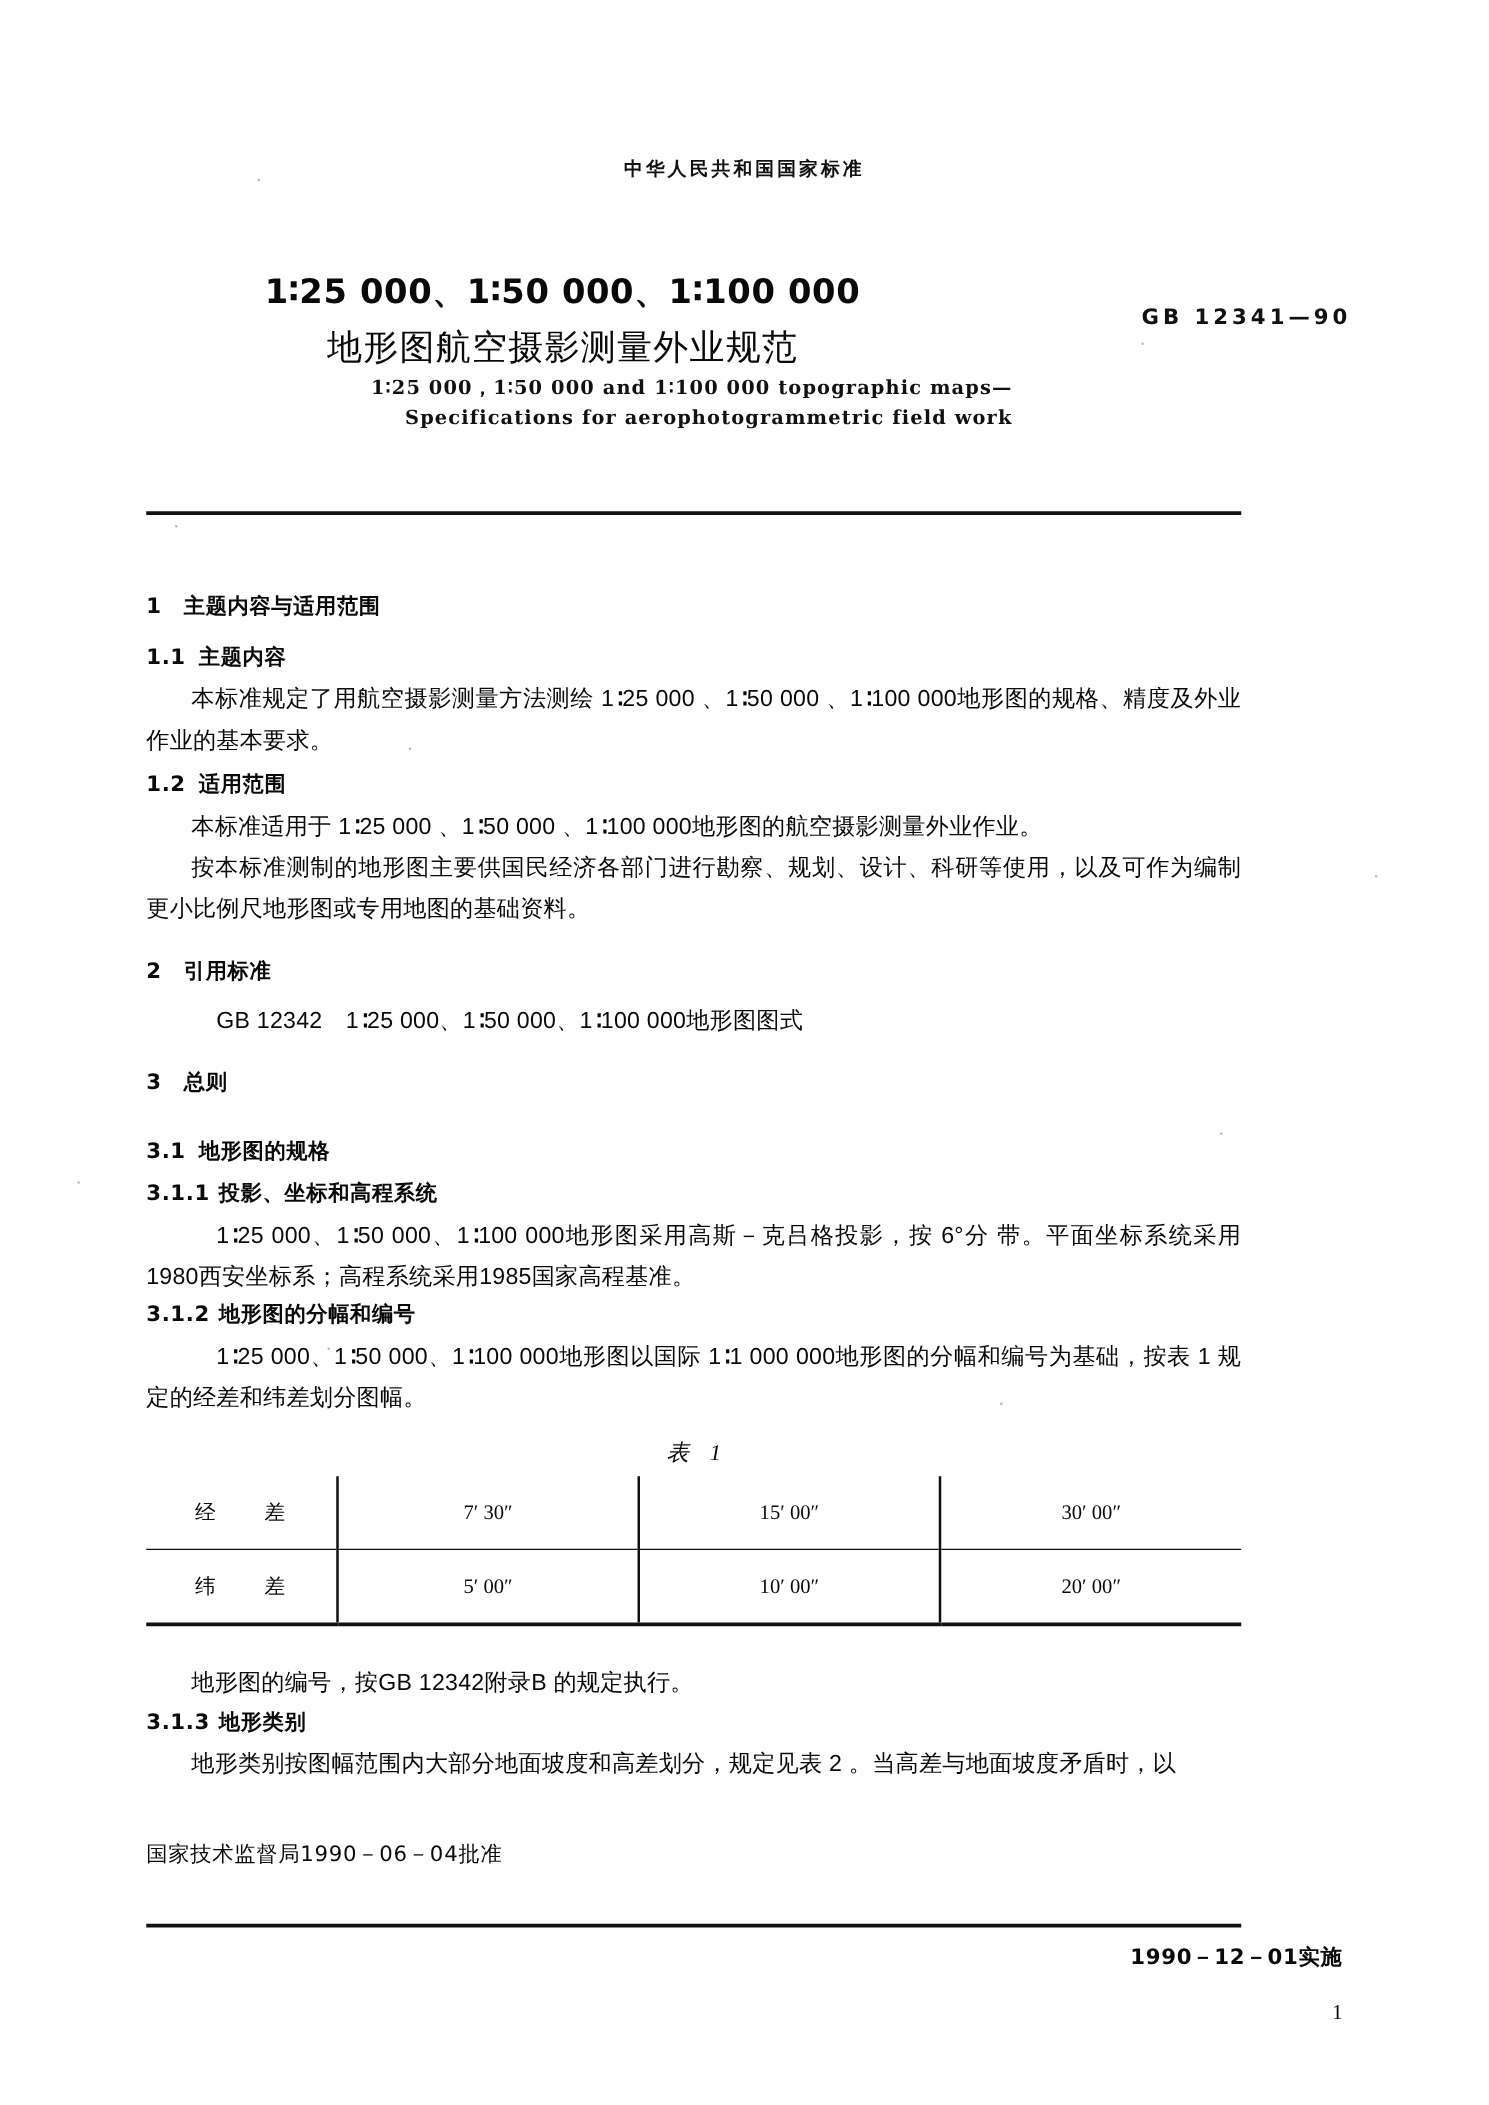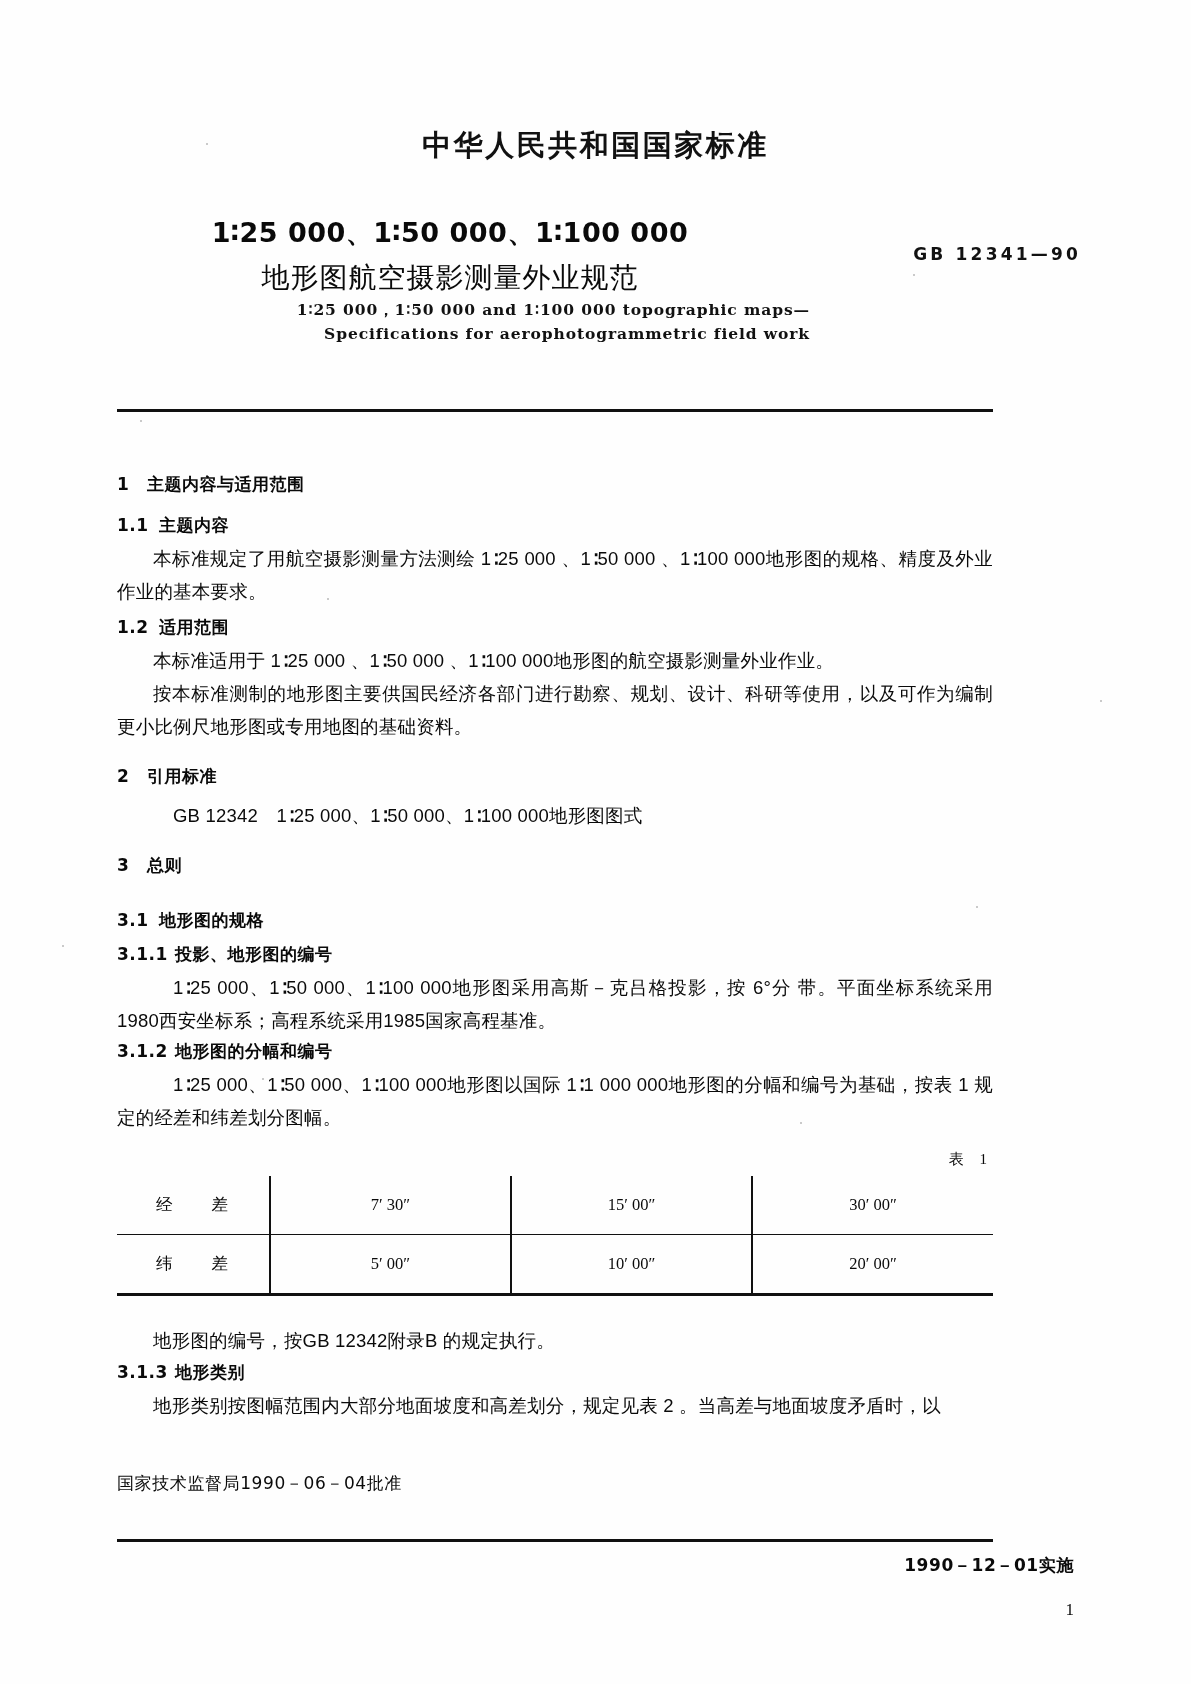--- a/index.html
+++ b/index.html
@@ -28,7 +28,7 @@
     text-align: center;
     font-family: "DejaVu Sans", sans-serif;
     font-weight: bold;
-    font-size: 29px;
+    font-size: 15px;
     letter-spacing: 2.5px;
     color: #111;
   }

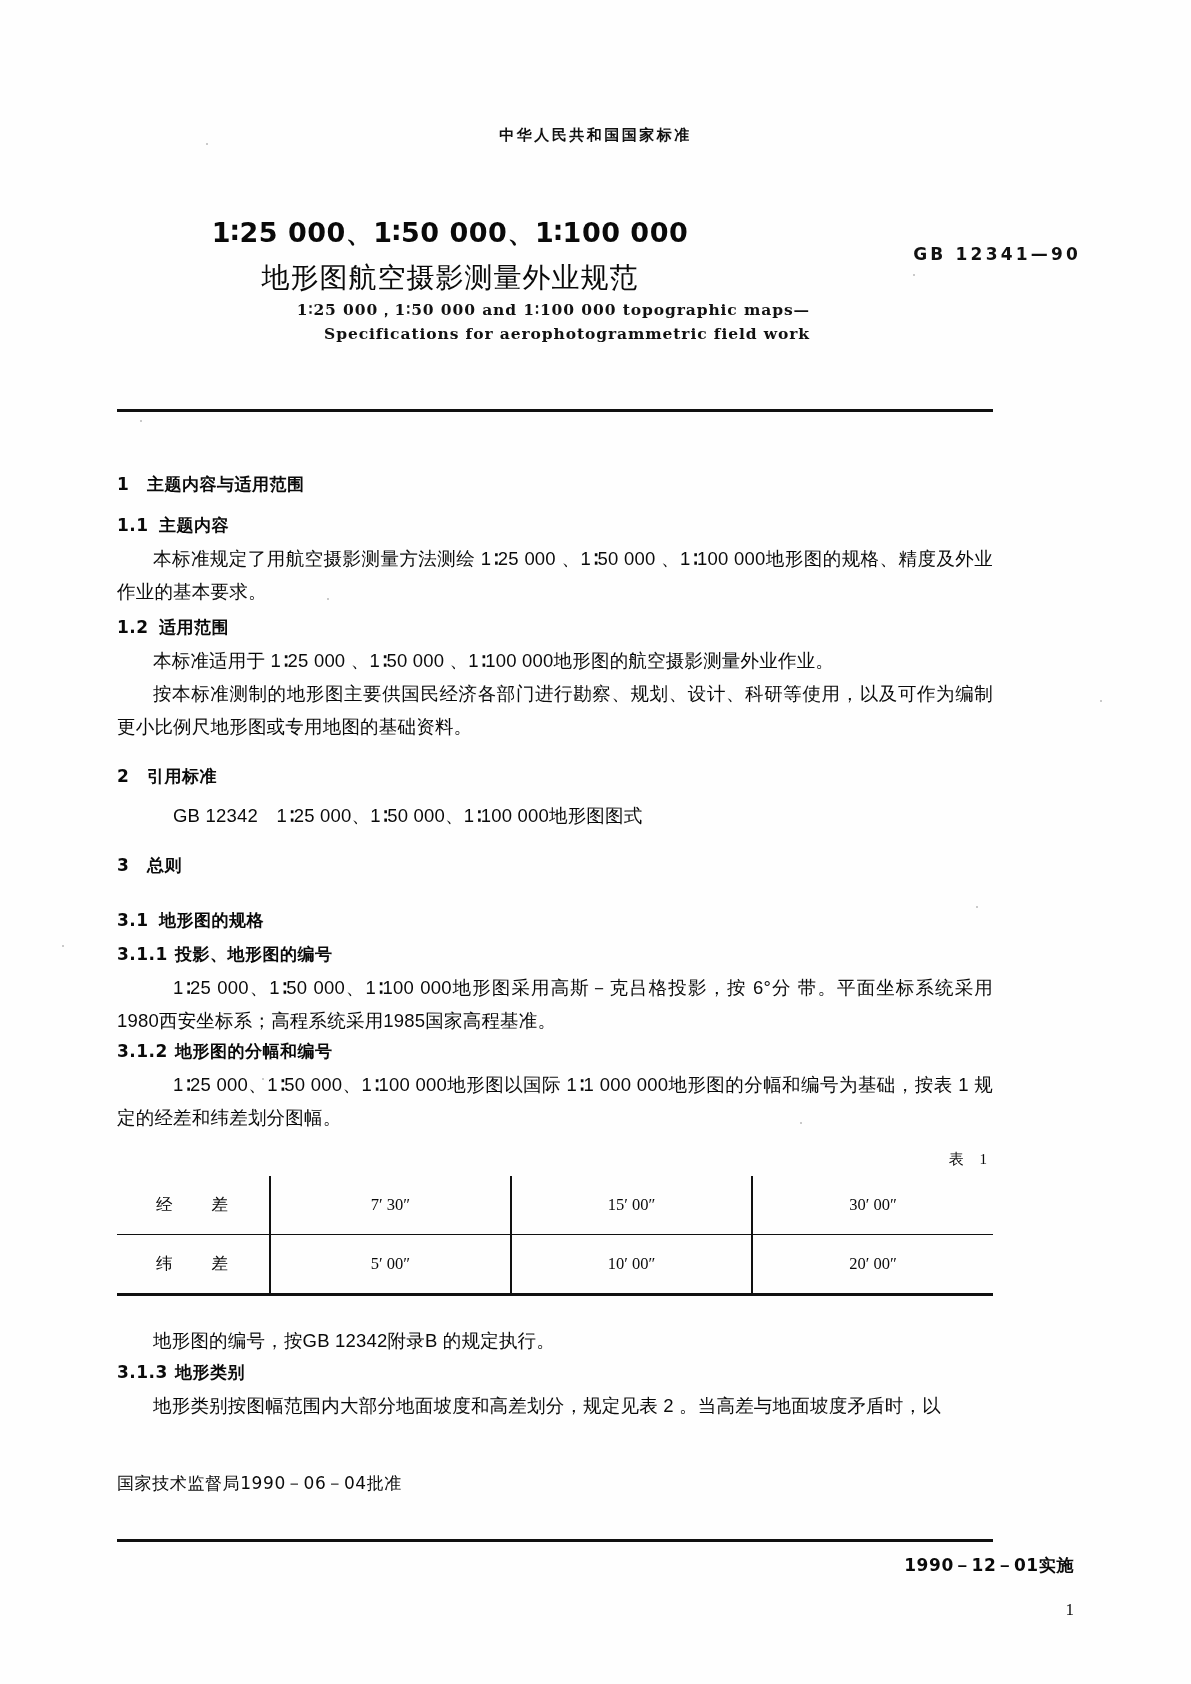--- a/index.html
+++ b/index.html
@@ -252,7 +252,7 @@
 
     <div class="h2" style="margin-top:32px;"><span class="num">3.1</span><span>地形图的规格</span></div>
 
-    <div class="h3" style="margin-top:11px;"><span class="num">3.1.1</span><span>投影、地形图的编号</span></div>
+    <div class="h3" style="margin-top:11px;"><span class="num">3.1.1</span><span>投影、坐标和高程系统</span></div>
 
     <p class="para deep">1∶25 000、1∶50 000、1∶100 000地形图采用高斯－克吕格投影，按 6°分 带。平面坐标系统采用1980西安坐标系；高程系统采用1985国家高程基准。</p>
 

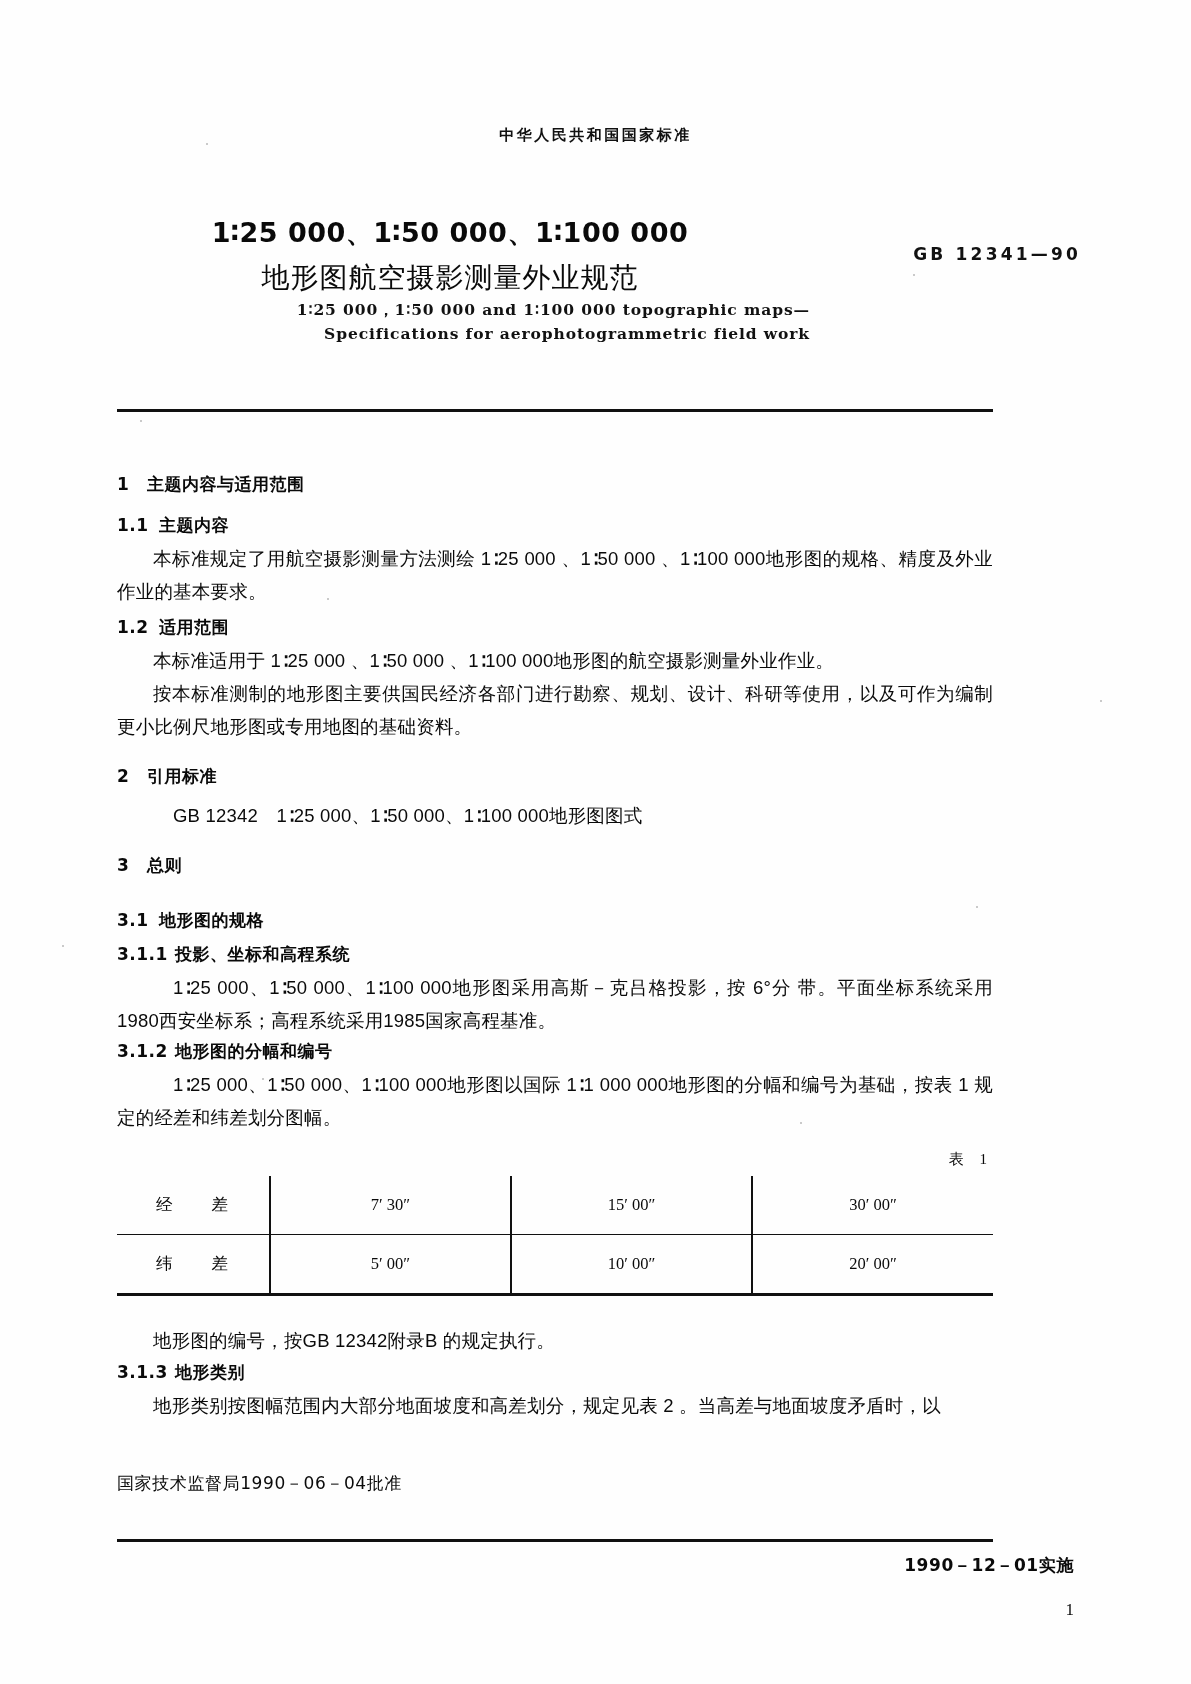--- a/index.html
+++ b/index.html
@@ -131,11 +131,12 @@
   
   .tbl-caption {
     font-family: "Liberation Serif", "DejaVu Serif", serif;
-    font-size: 15px;
-    text-align: right;
+    font-size: 18px;
+    text-align: center;
     margin: 16px 0 7px 0;
     letter-spacing: 6px;
     padding-left: 6px;
+    font-style: italic;
   }
   table.t1 {
     width: 876px;

